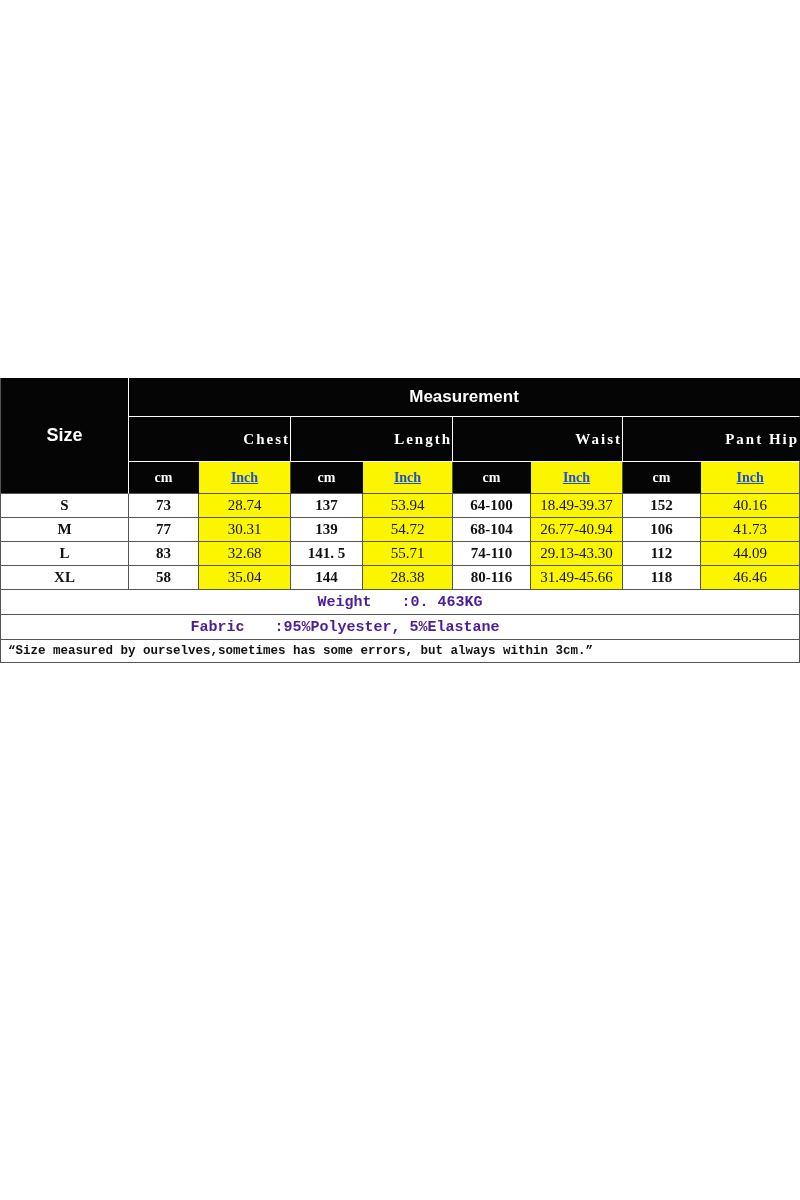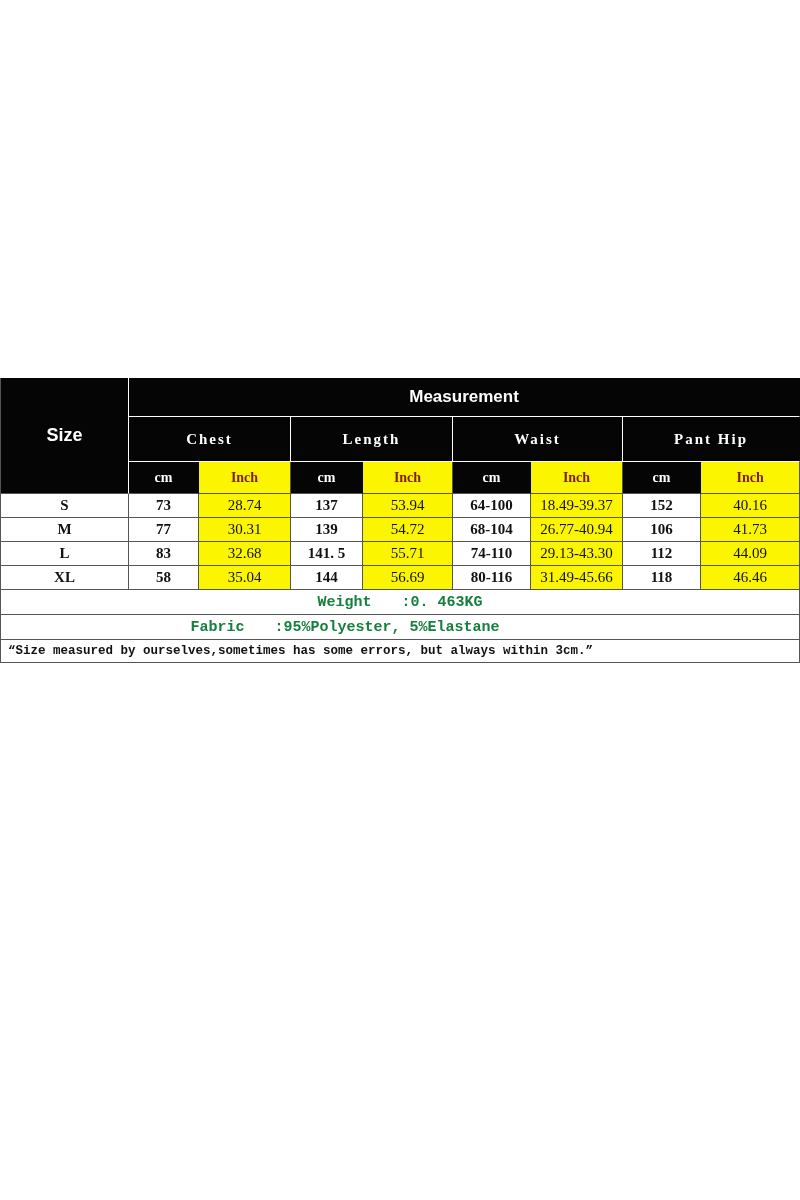--- a/index.html
+++ b/index.html
@@ -32,7 +32,7 @@
   tr.data td.rowlabel { font-weight:700; }
 
   tr.r-title td { height:39px; }
-  tr.r-groups td { height:45px; }
+  tr.r-groups td { height:45px;text-align:right; }
 
   tr.wide td { height:25px; background:#fff; font:bold 15px "Liberation Mono", monospace; color:#15803d; }
   .line { display:inline-block; white-space:pre; }

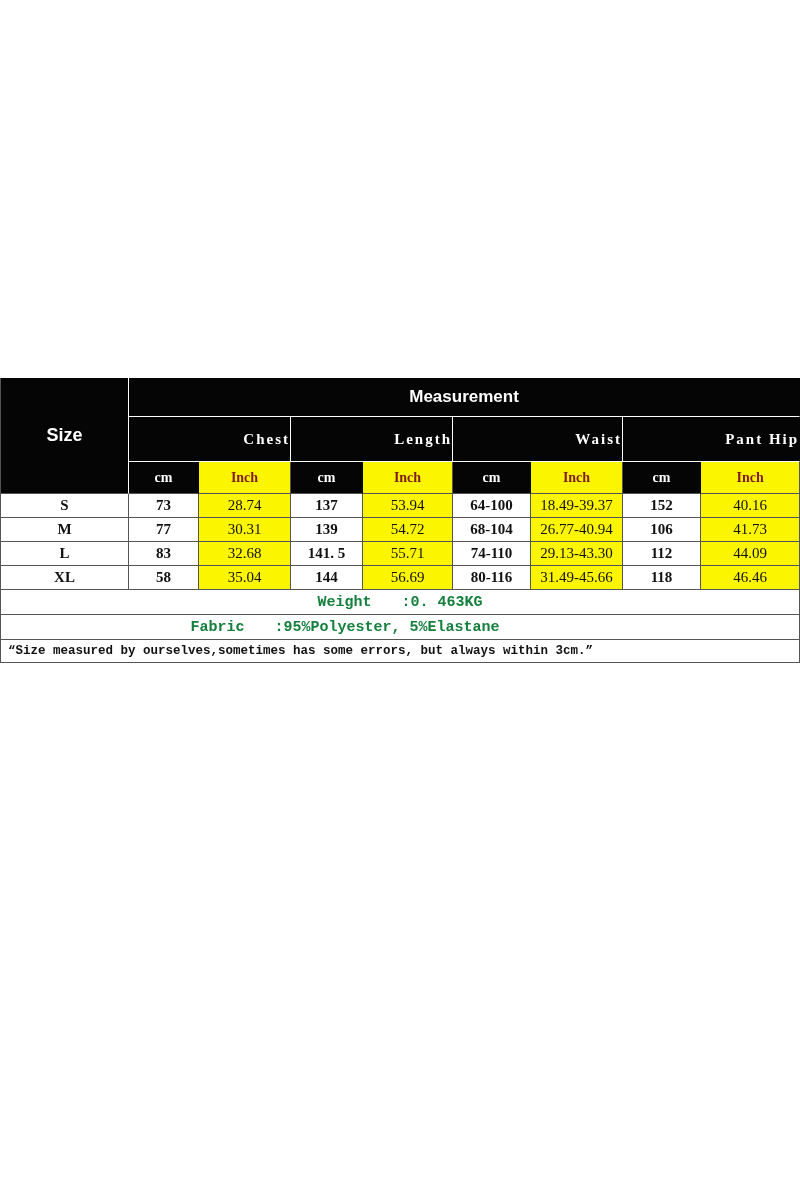--- a/index.html
+++ b/index.html
@@ -24,7 +24,7 @@
   
   td.unit { height:32px; font:bold 14px "Liberation Serif", serif; }
   td.unit.dark { border-right-color:#050505; border-bottom-color:#555; }
-  td.unit.yellow { background:#FBF500; color:#7f1d1d; }
+  td.unit.yellow { background:#FBF500; color:#1d4ed8;text-decoration:underline; }
 
   
   tr.data td { height:24px; font:600 15px "Liberation Serif", serif; color:#111; background:#fff; }

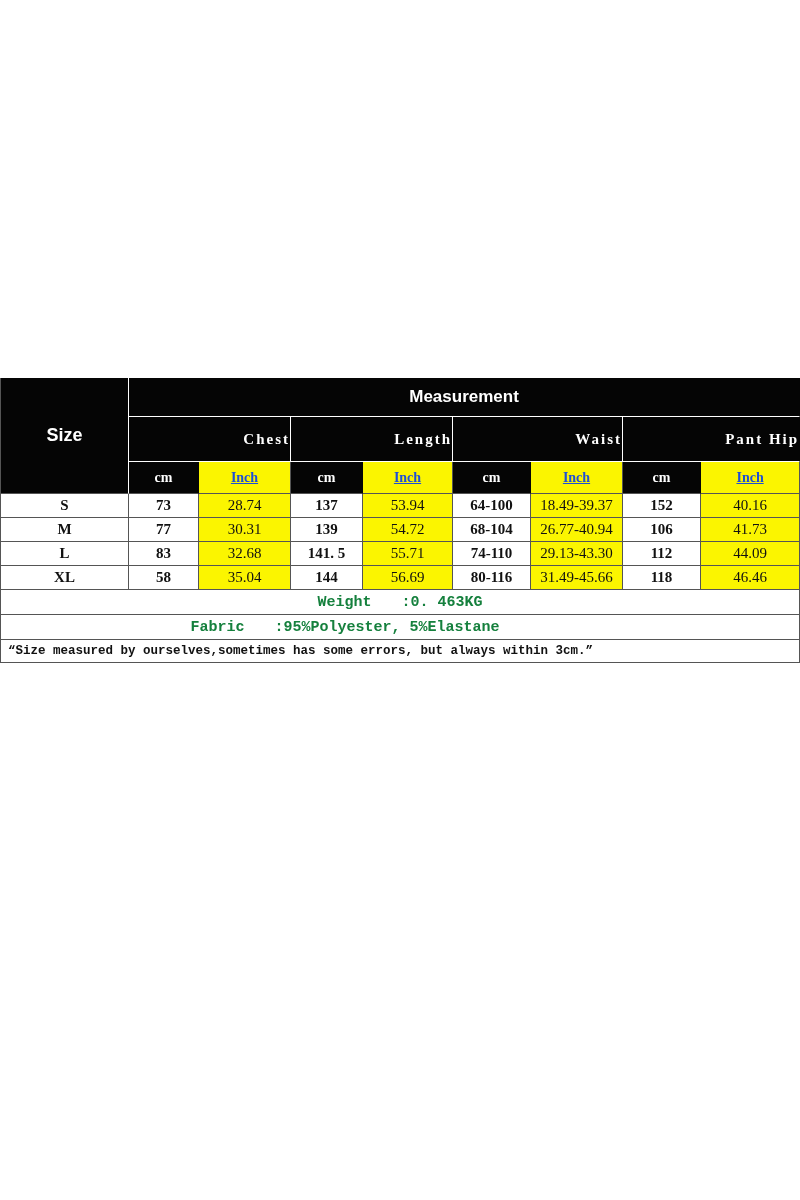--- a/index.html
+++ b/index.html
@@ -124,7 +124,7 @@
       <td>58</td>
       <td class="inch">35.04</td>
       <td>144</td>
-      <td class="inch">56.69</td>
+      <td class="inch">28.38</td>
       <td>80-116</td>
       <td class="inch">31.49-45.66</td>
       <td>118</td>

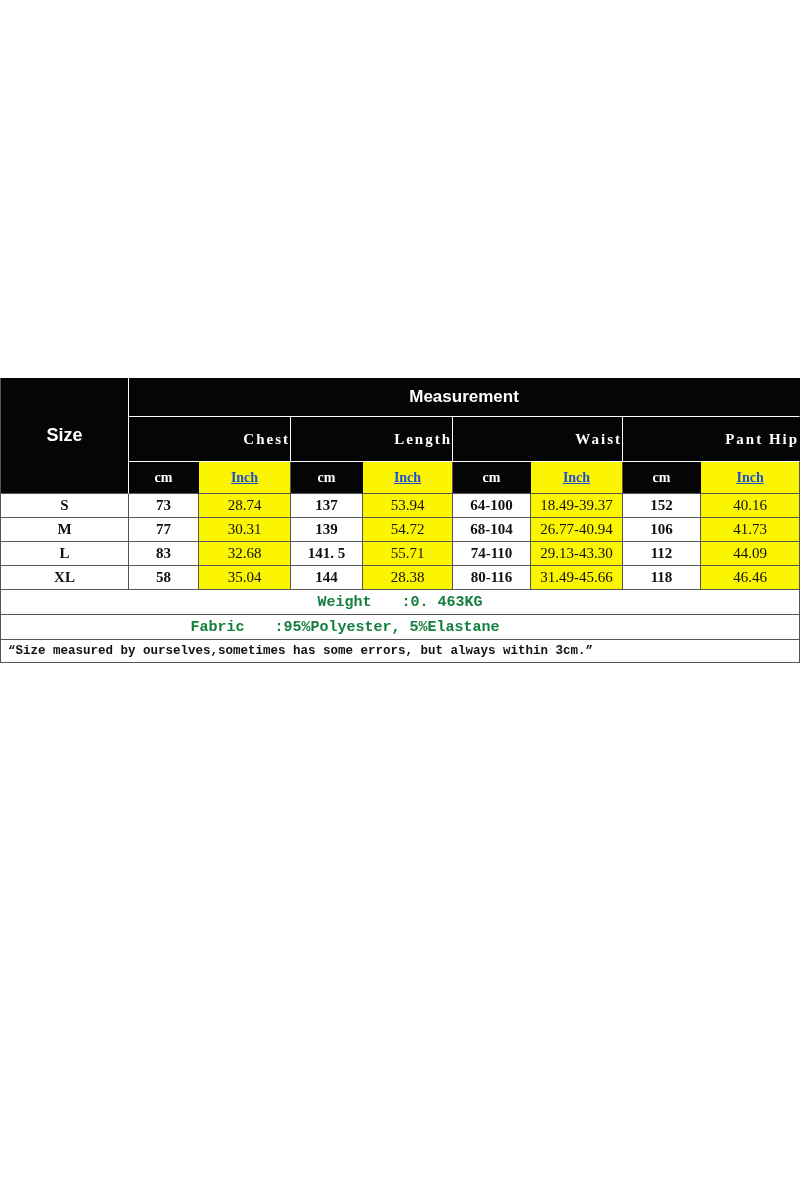--- a/index.html
+++ b/index.html
@@ -34,7 +34,7 @@
   tr.r-title td { height:39px; }
   tr.r-groups td { height:45px;text-align:right; }
 
-  tr.wide td { height:25px; background:#fff; font:bold 15px "Liberation Mono", monospace; color:#15803d; }
+  tr.wide td { height:25px; background:#fff; font:bold 15px "Liberation Mono", monospace; color:#4c1d95; }
   .line { display:inline-block; white-space:pre; }
   .fabric-shift { position:relative; left:-55px; }
   .gap { display:inline-block; width:30px; }

